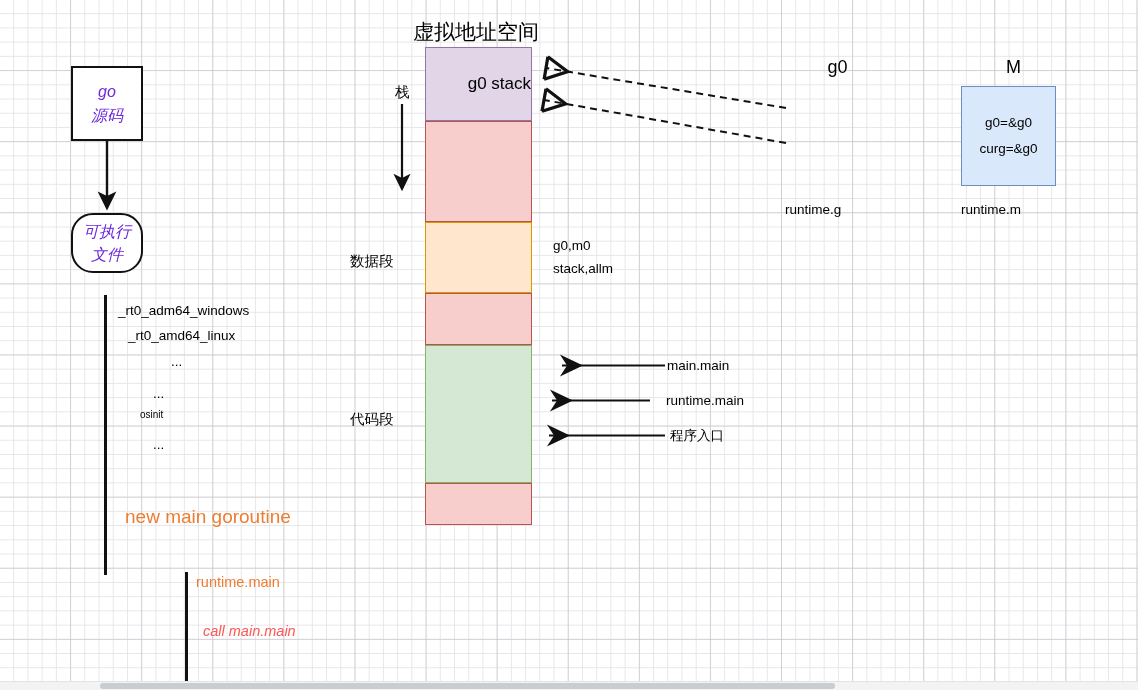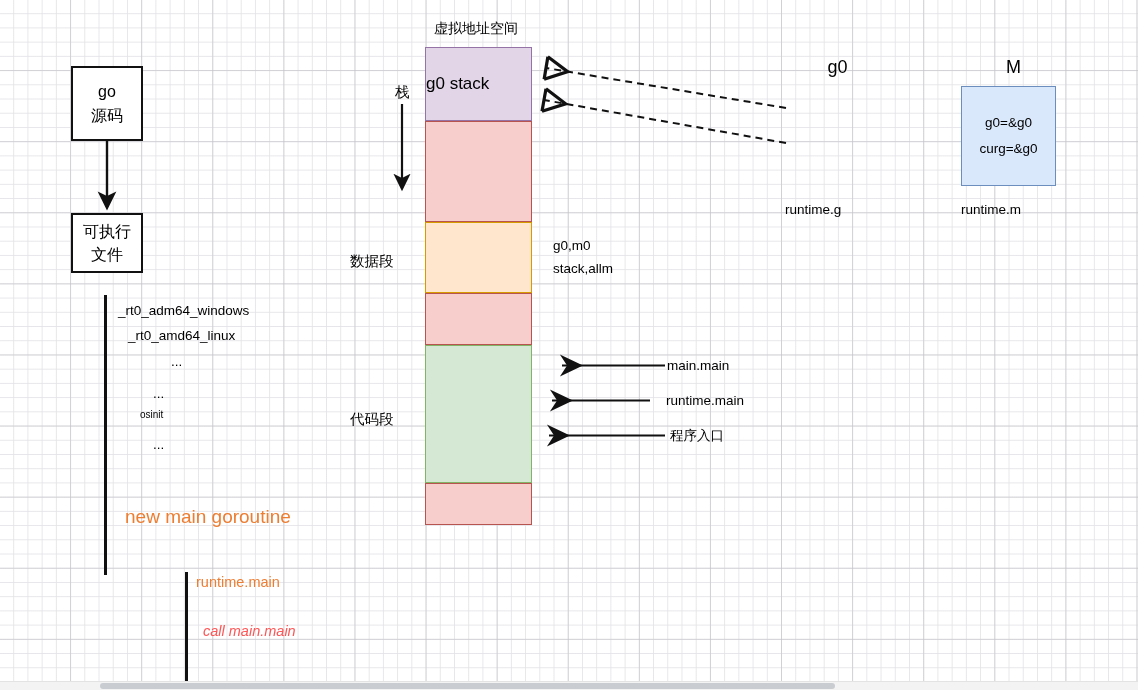--- a/index.html
+++ b/index.html
@@ -122,7 +122,7 @@
   <div class="abs txt" style="left:196px; top:574px; font-size:14.5px; color:#ED7D31;">runtime.main</div>
   <div class="abs txt" style="left:203px; top:623px; font-size:14.5px; color:#FF5555;font-style:italic;">call main.main</div>
 
-  <div class="abs txt hdr" style="left:400px; top:20px; width:152px; font-size:14px;">虚拟地址空间</div>
+  <div class="abs txt hdr" style="left:400px; top:20px; width:152px; font-size:21px;">虚拟地址空间</div>
 
   <div class="abs seg seg-purple" style="left:425px; top:47px; width:107px; height:74px;">
     <span class="seg-label">g0 stack</span>

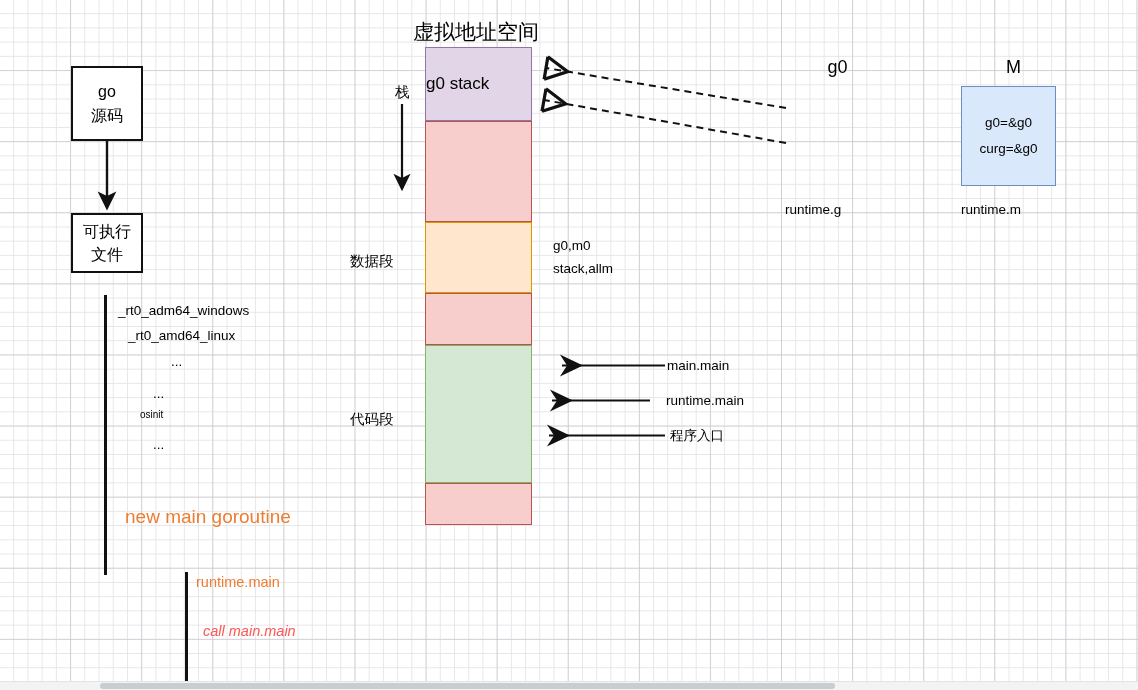--- a/index.html
+++ b/index.html
@@ -45,7 +45,7 @@
     justify-content: center;
     box-sizing: border-box;
   }
-  .boxline .line { font-size: 16px; color: #000000; line-height: 1.45; }
+  .boxline .line { font-size: 16px; color: #6d28d9; line-height: 1.45; font-style: italic; }
 
   
   .seg { box-sizing: border-box; display:flex; align-items:center; justify-content:flex-start; }

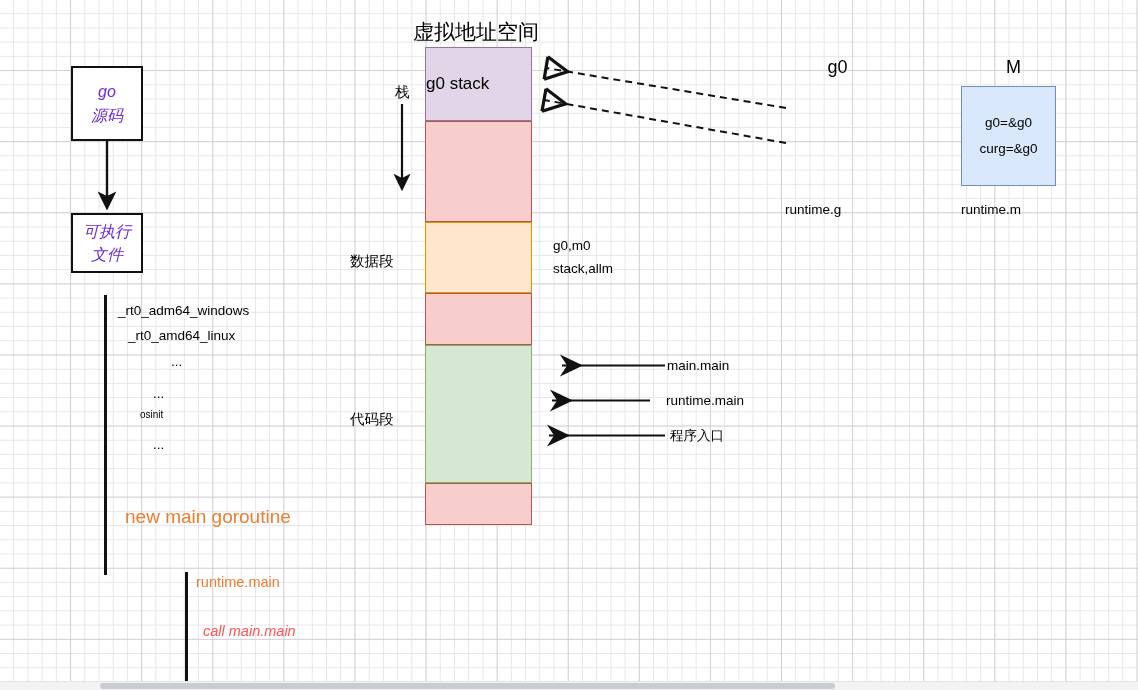--- a/index.html
+++ b/index.html
@@ -48,7 +48,7 @@
   .boxline .line { font-size: 16px; color: #6d28d9; line-height: 1.45; font-style: italic; }
 
   
-  .seg { box-sizing: border-box; display:flex; align-items:center; justify-content:flex-start; }
+  .seg { box-sizing: border-box; display:flex; align-items:center; justify-content:flex-end; }
   .seg-purple { background: #e1d5e7; border: 1.4px solid #9673a6; }
   .seg-pink   { background: #f8cecc; border: 1.4px solid #b85450; }
   .seg-orange { background: #ffe6cc; border: 1.4px solid #d79b00; }

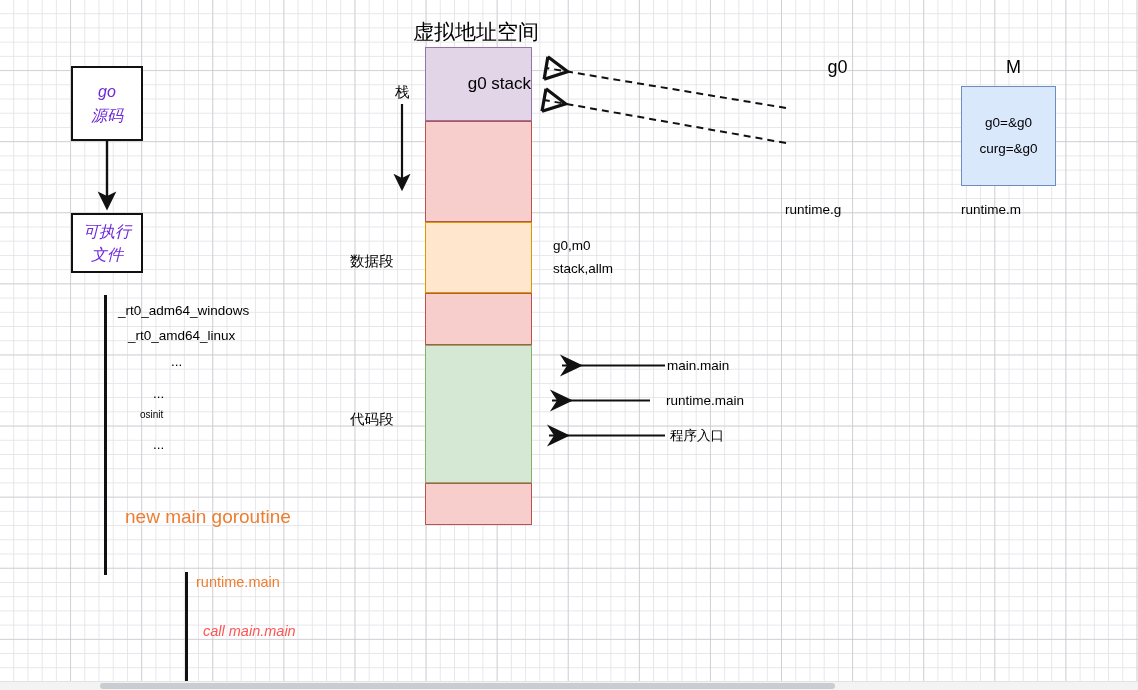--- a/index.html
+++ b/index.html
@@ -101,7 +101,7 @@
     <line x1="12" y1="0" x2="12" y2="68" stroke="#111111" stroke-width="2.4" marker-end="url(#solidhead)"></line>
   </svg>
 
-  <div class="abs boxline" style="left:71px; top:213px; width:72px; height:60px;">
+  <div class="abs boxline" style="left:71px; top:213px; width:72px; height:60px;border-radius:22px;">
     <div class="line">可执行</div>
     <div class="line">文件</div>
   </div>

